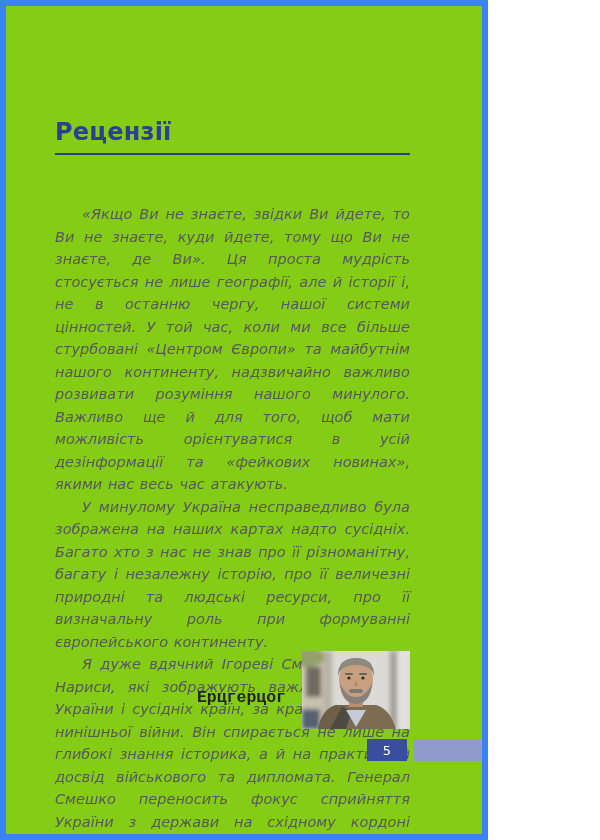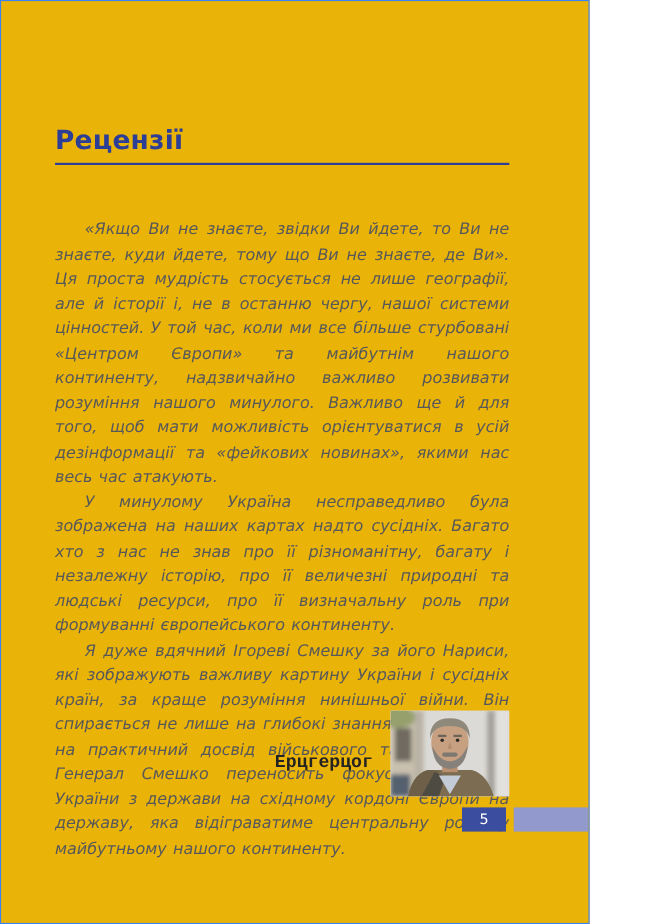--- a/index.html
+++ b/index.html
@@ -5,9 +5,9 @@
   html,body { margin:0; padding:0; background:#ffffff; }
   .page {
     position:relative;
-    width:536px; height:840px;
-    background:#eab308;
-    border:1px solid #3b82f6;
+    width:488px; height:840px;
+    background:#84cc16;
+    border:6px solid #3b82f6;
     box-sizing:border-box;
     overflow:hidden;
     font-family:"DejaVu Sans", sans-serif;

